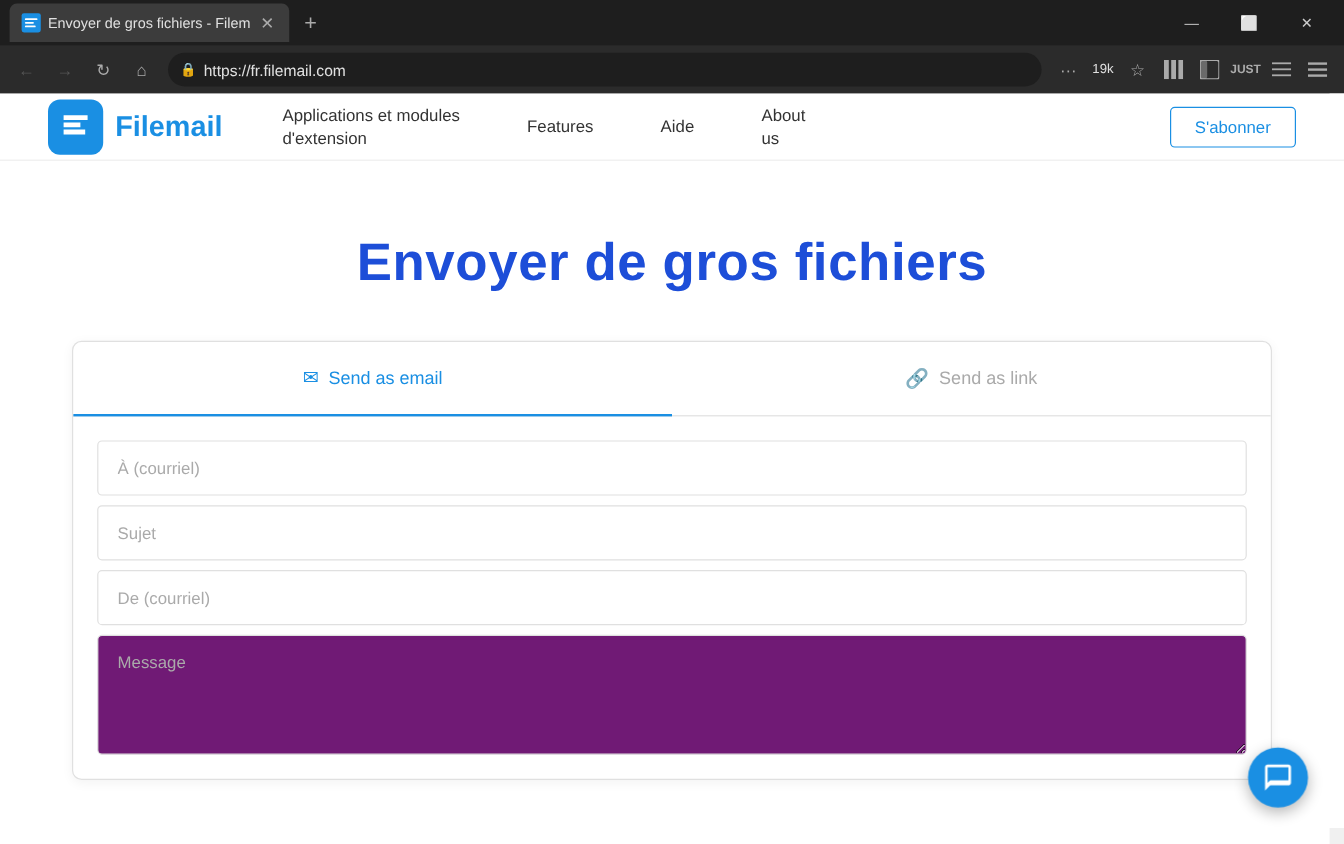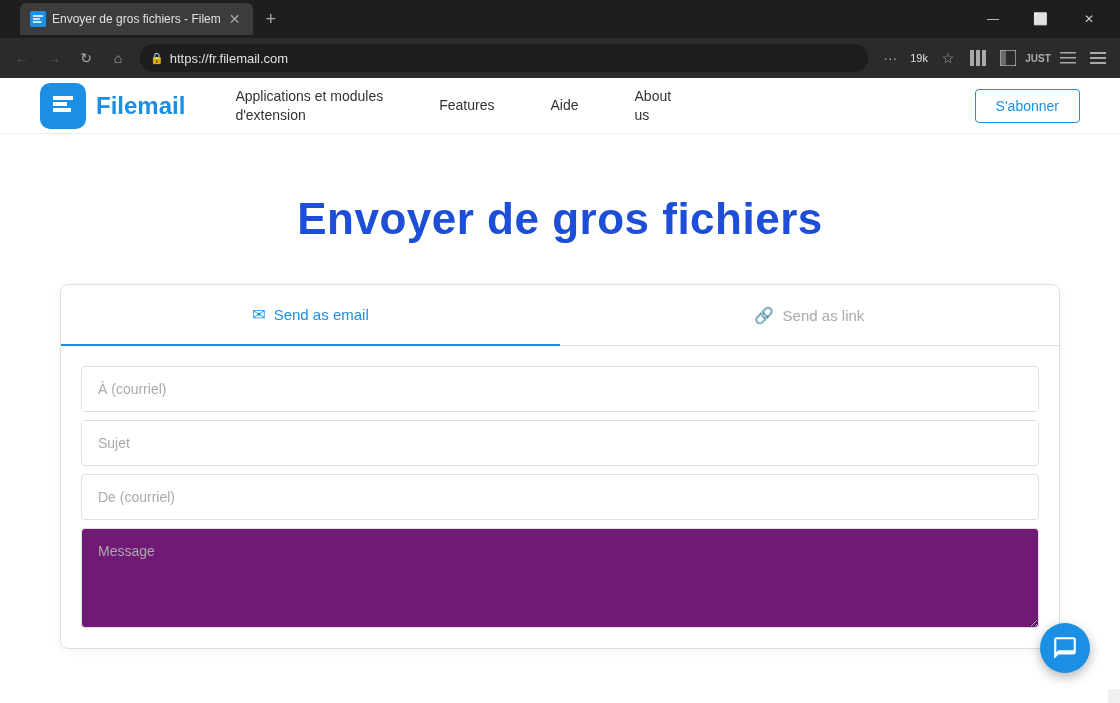--- a/index.html
+++ b/index.html
@@ -31,7 +31,6 @@
       gap: 6px;
       min-width: 180px;
       max-width: 240px;
-      margin-left: 12px;
     }
 
     .tab-favicon {

